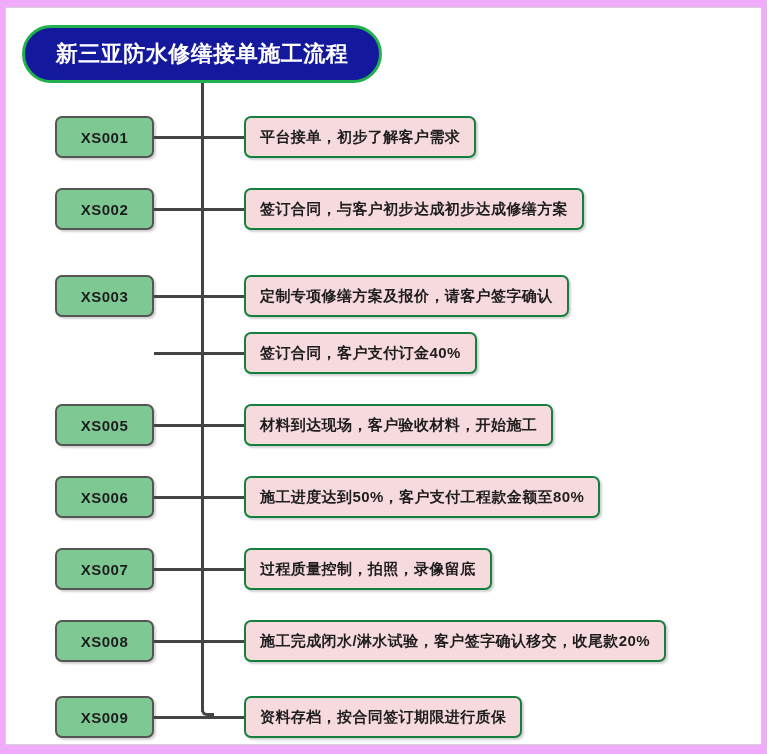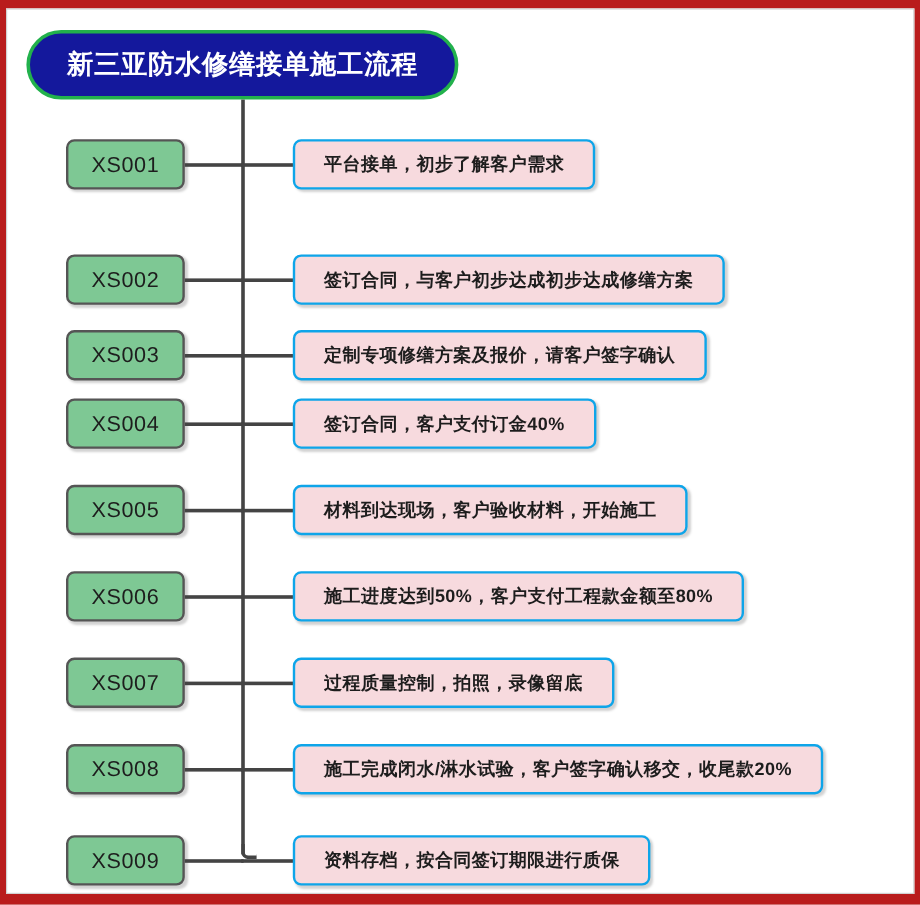--- a/index.html
+++ b/index.html
@@ -12,7 +12,7 @@
     position: relative;
     width: 767px;
     height: 754px;
-    background: #b91c1c;
+    background: #f0abfc;
     overflow: hidden;
   }
   .frame {

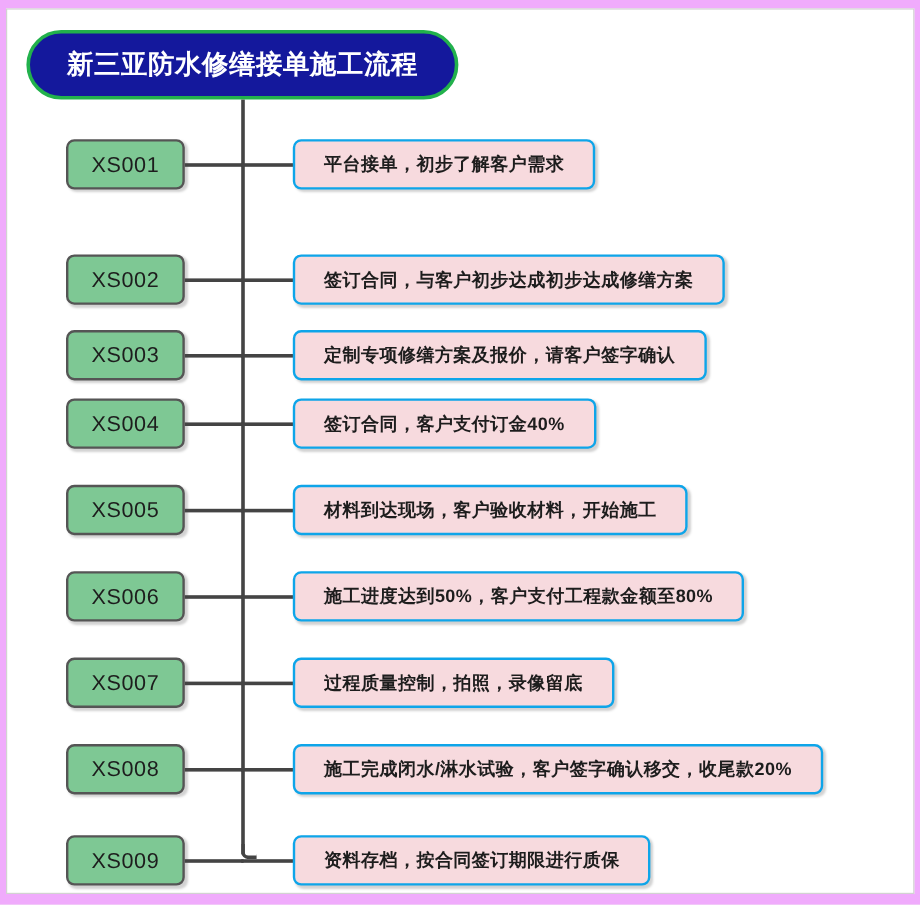--- a/index.html
+++ b/index.html
@@ -88,8 +88,8 @@
     box-shadow: 2px 2px 2px rgba(0,0,0,0.18);
   }
   .id-box .id-text {
-    font-size: 18px;
-    font-weight: normal;
+    font-size: 15px;
+    font-weight: bold;
     color: #1d1d1d;
     letter-spacing: 0.5px;
   }

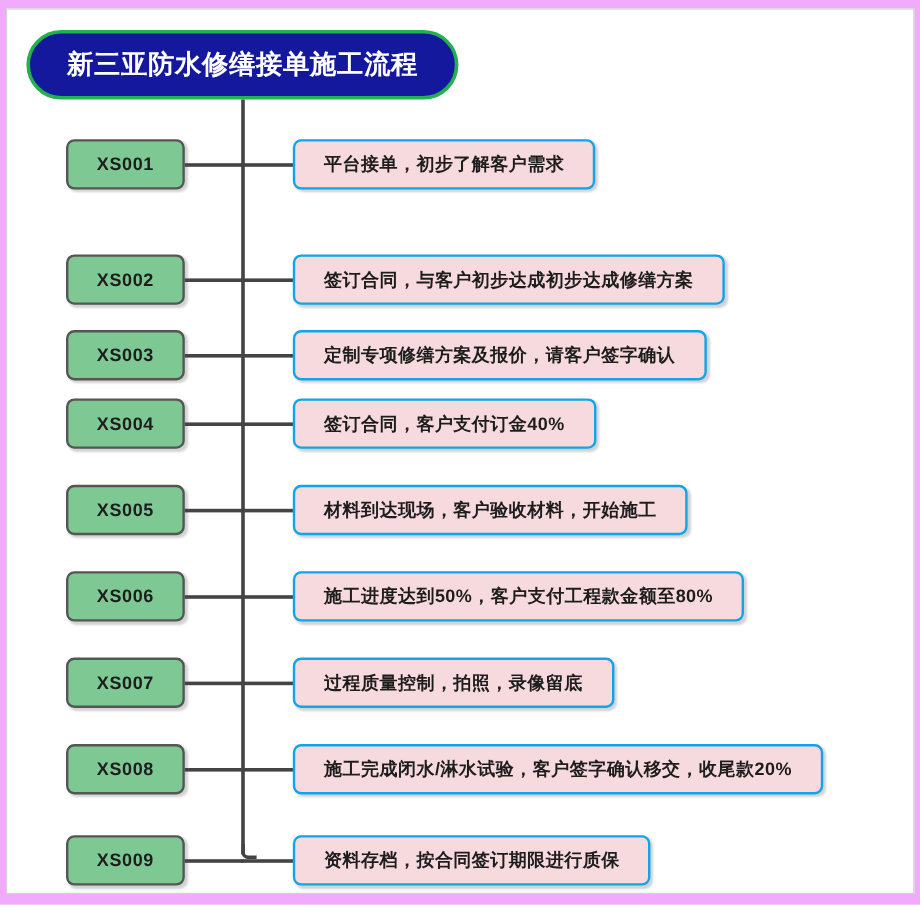--- a/index.html
+++ b/index.html
@@ -99,12 +99,12 @@
     top: 0;
     height: 42px;
     background: #f7dade;
-    border: 2px solid #0ea5e9;
+    border: 2px solid #15803d;
     border-radius: 7px;
     box-sizing: border-box;
     display: flex;
     align-items: center;
-    padding: 0 24px;
+    padding: 0 14px;
     box-shadow: 2px 2px 2px rgba(0,0,0,0.18);
   }
   .desc-box .desc-text {

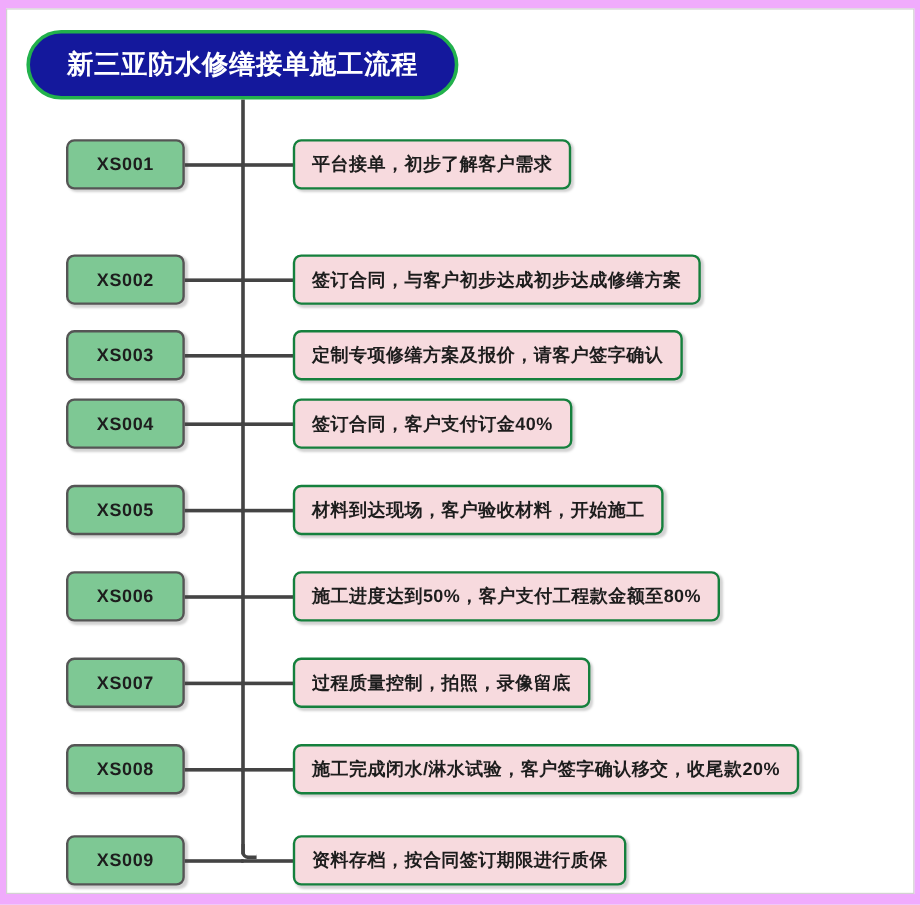--- a/index.html
+++ b/index.html
@@ -155,7 +155,7 @@
           <span class="desc-text">平台接单，初步了解客户需求</span>
         </div>
       </div>
-      <div class="row" style="top: 188px; width: 767px; margin-top: 24px;">
+      <div class="row" style="top: 188px; width: 767px;">
         <div class="id-box">
           <span class="id-text">XS002</span>
         </div>

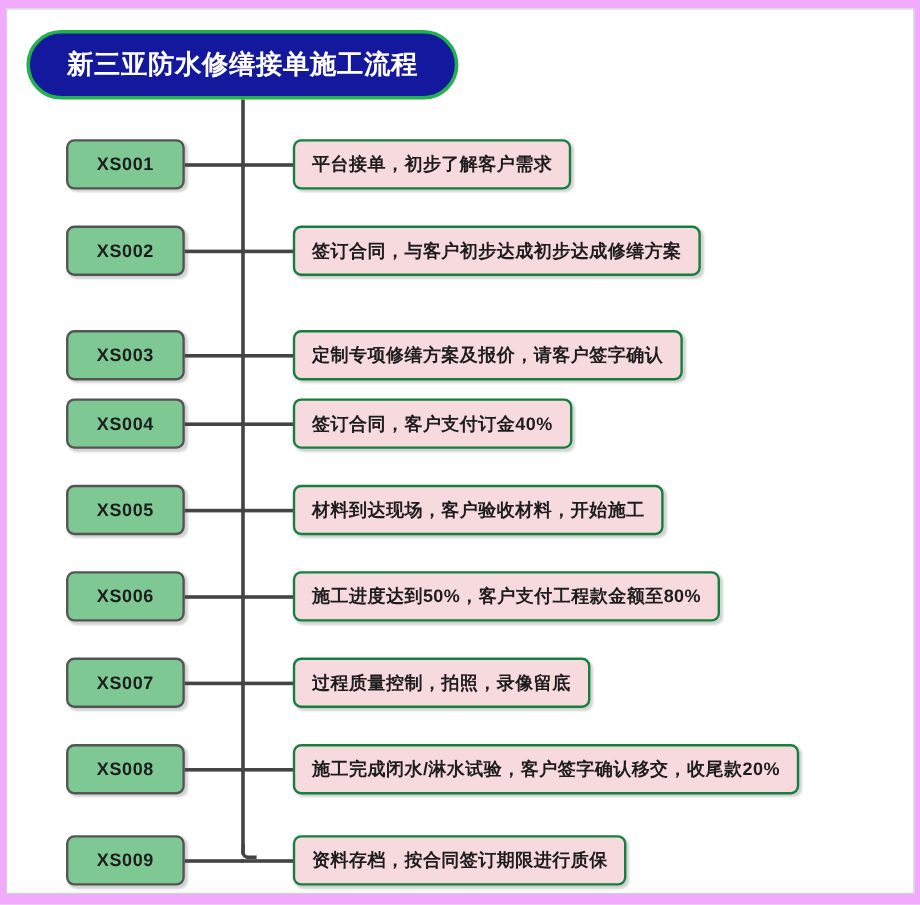--- a/index.html
+++ b/index.html
@@ -176,9 +176,6 @@
         </div>
       </div>
       <div class="row" style="top: 332px; width: 767px;">
-        <div class="id-box">
-          <span class="id-text">XS004</span>
-        </div>
         <div class="connector-left"></div>
         <div class="connector-right"></div>
         <div class="desc-box">

